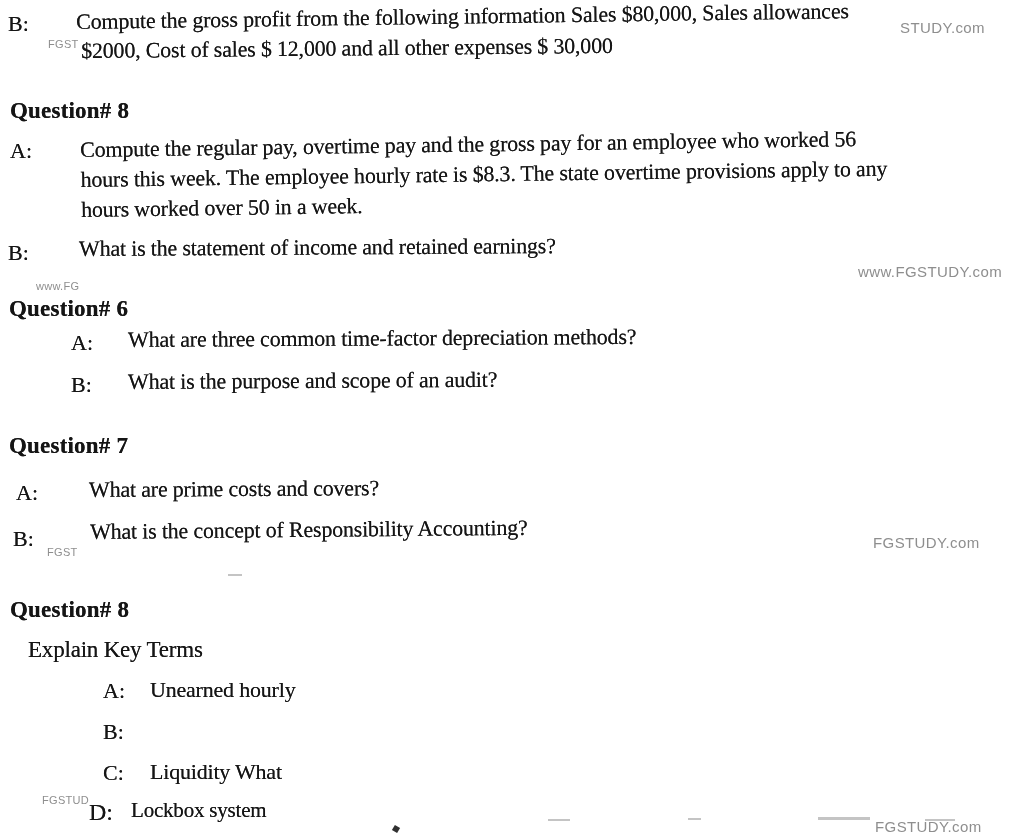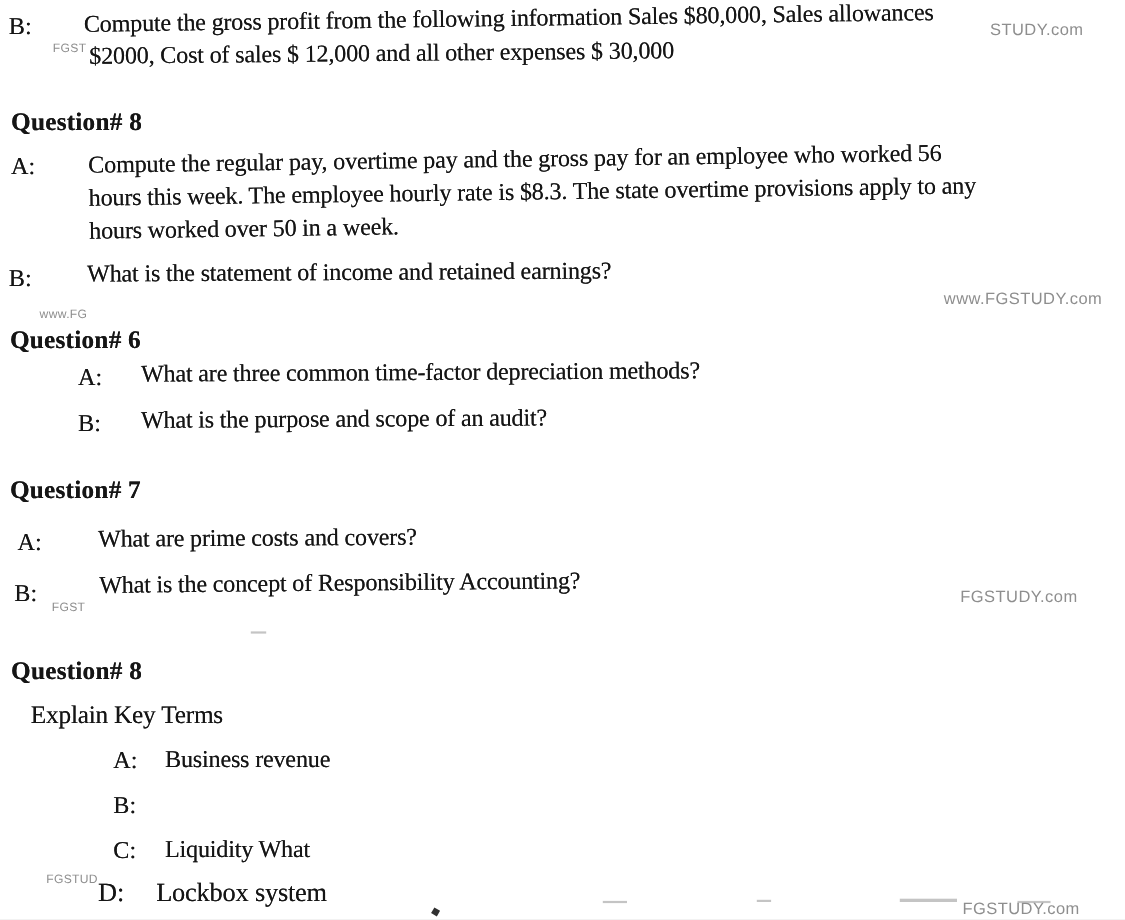--- a/index.html
+++ b/index.html
@@ -70,7 +70,7 @@
   <div class="t body" style="left:28px;top:637px;font-size:23px;">Explain Key Terms</div>
 
   <div class="t lbl" style="left:103px;top:679px;">A:</div>
-  <div class="t body" style="left:150px;top:678px;">Business revenue</div>
+  <div class="t body" style="left:150px;top:678px;">Unearned hourly</div>
 
   <div class="t lbl" style="left:103px;top:720px;">B:</div>
 

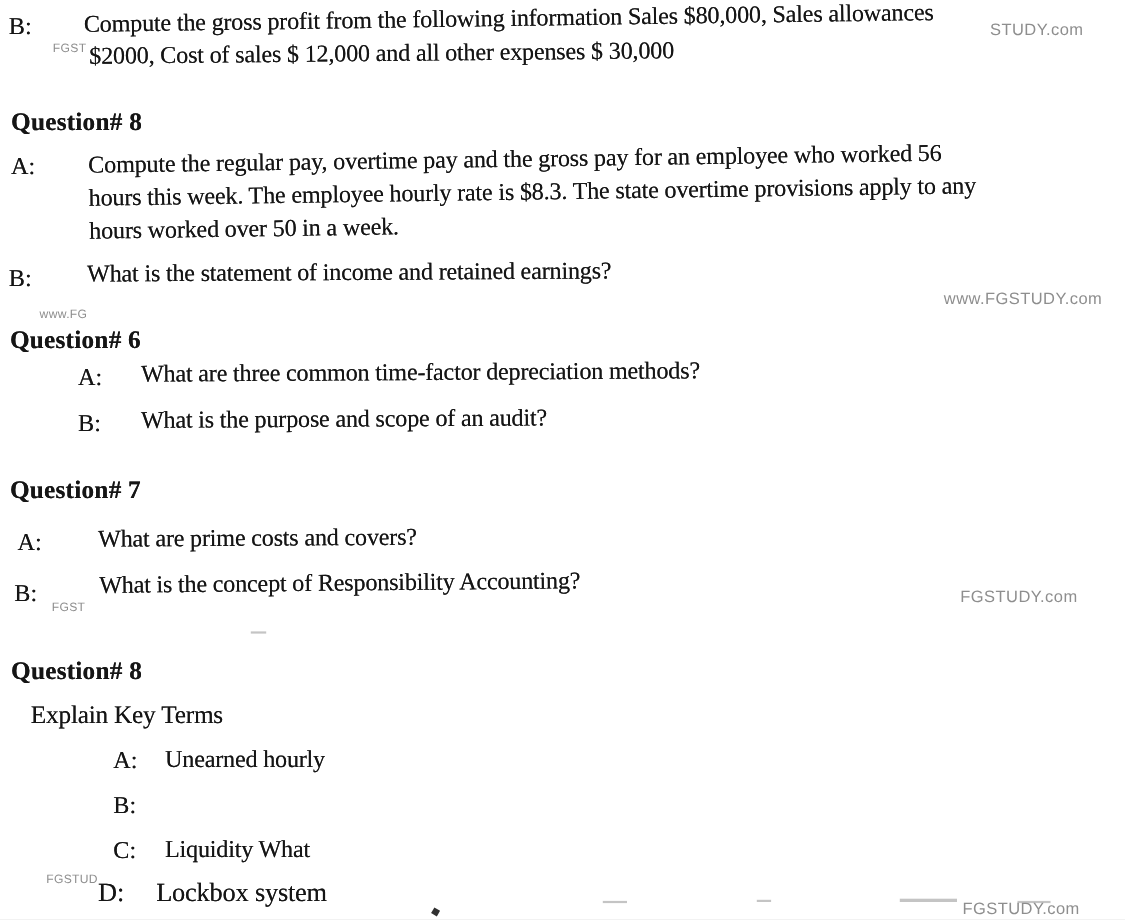--- a/index.html
+++ b/index.html
@@ -80,7 +80,7 @@
   <div class="t wm wm11" style="left:42px;top:766px;">FGSTUD</div>
   <div class="t lbl" style="left:89px;top:799px;font-size:24px;">D:</div>
   <div class="t wm wm10" style="left:112px;top:812px;">om</div>
-  <div class="t body" style="left:142px;top:799px;font-size:24px;">Lockbox system</div>
+  <div class="t body" style="left:131px;top:799px;font-size:21px;">Lockbox system</div>
 
   <div class="t wm wm15" style="left:875px;top:791px;">FGSTUDY.com</div>
 

